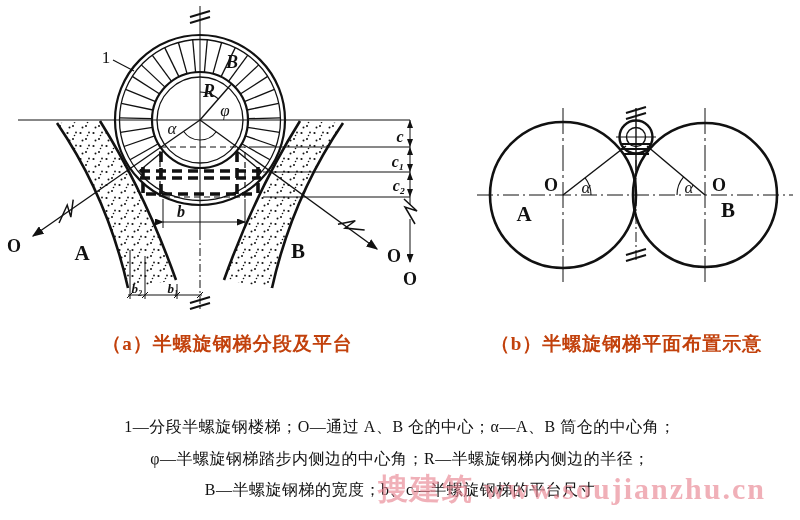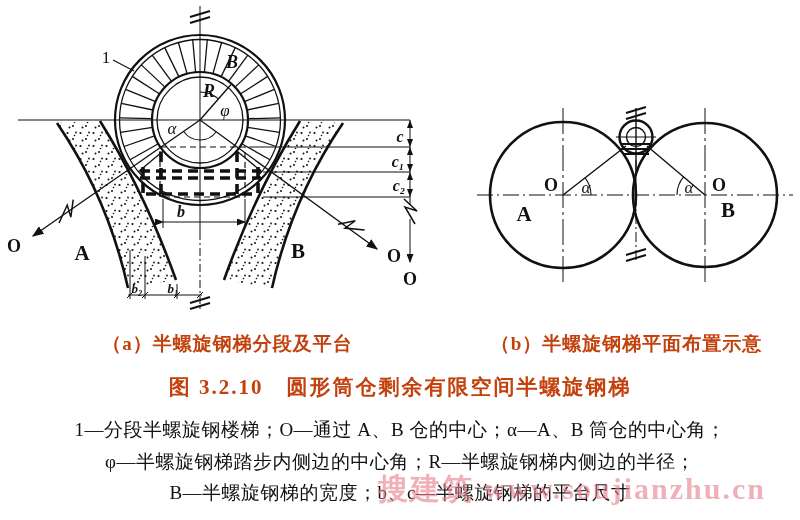--- a/index.html
+++ b/index.html
@@ -220,7 +220,6 @@
 
   <div class="cap subcap" id="subcap-a">（a）半螺旋钢梯分段及平台</div>
   <div class="cap subcap" id="subcap-b">（b）半螺旋钢梯平面布置示意</div>
-  <div class="cap" id="main-caption">图 3.2.10　圆形筒仓剩余有限空间半螺旋钢梯</div>
   <div class="legend-line" id="legend-1">1—分段半螺旋钢楼梯；O—通过 A、B 仓的中心；α—A、B 筒仓的中心角；</div>
   <div class="legend-line" id="legend-3">B—半螺旋钢梯的宽度；b、c—半螺旋钢梯的平台尺寸</div>
   <div class="legend-line" id="legend-2">φ—半螺旋钢梯踏步内侧边的中心角；R—半螺旋钢梯内侧边的半径；</div>

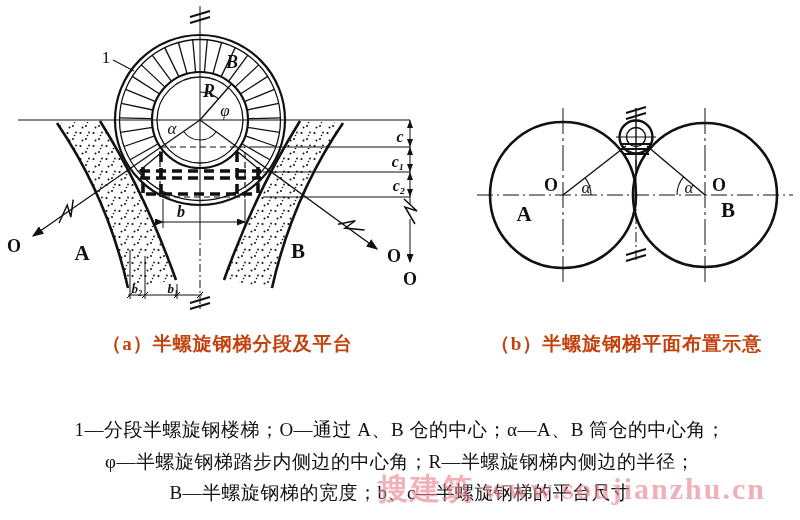--- a/index.html
+++ b/index.html
@@ -14,7 +14,7 @@
   #subcap-a{left:95px;top:331px;width:265px;}
   #subcap-b{left:470px;top:331px;width:313px;}
   #main-caption{left:0;top:373px;width:800px;font-weight:bold;font-size:21px;letter-spacing:2px;}
-  .legend-line{position:absolute;left:0;width:800px;text-align:center;font-size:19px;
+  .legend-line{position:absolute;left:0;width:800px;text-align:center;font-size:16px;
                letter-spacing:0.5px;white-space:nowrap;color:#111;}
   #legend-1{top:417px;}
   #legend-2{top:449px;}

